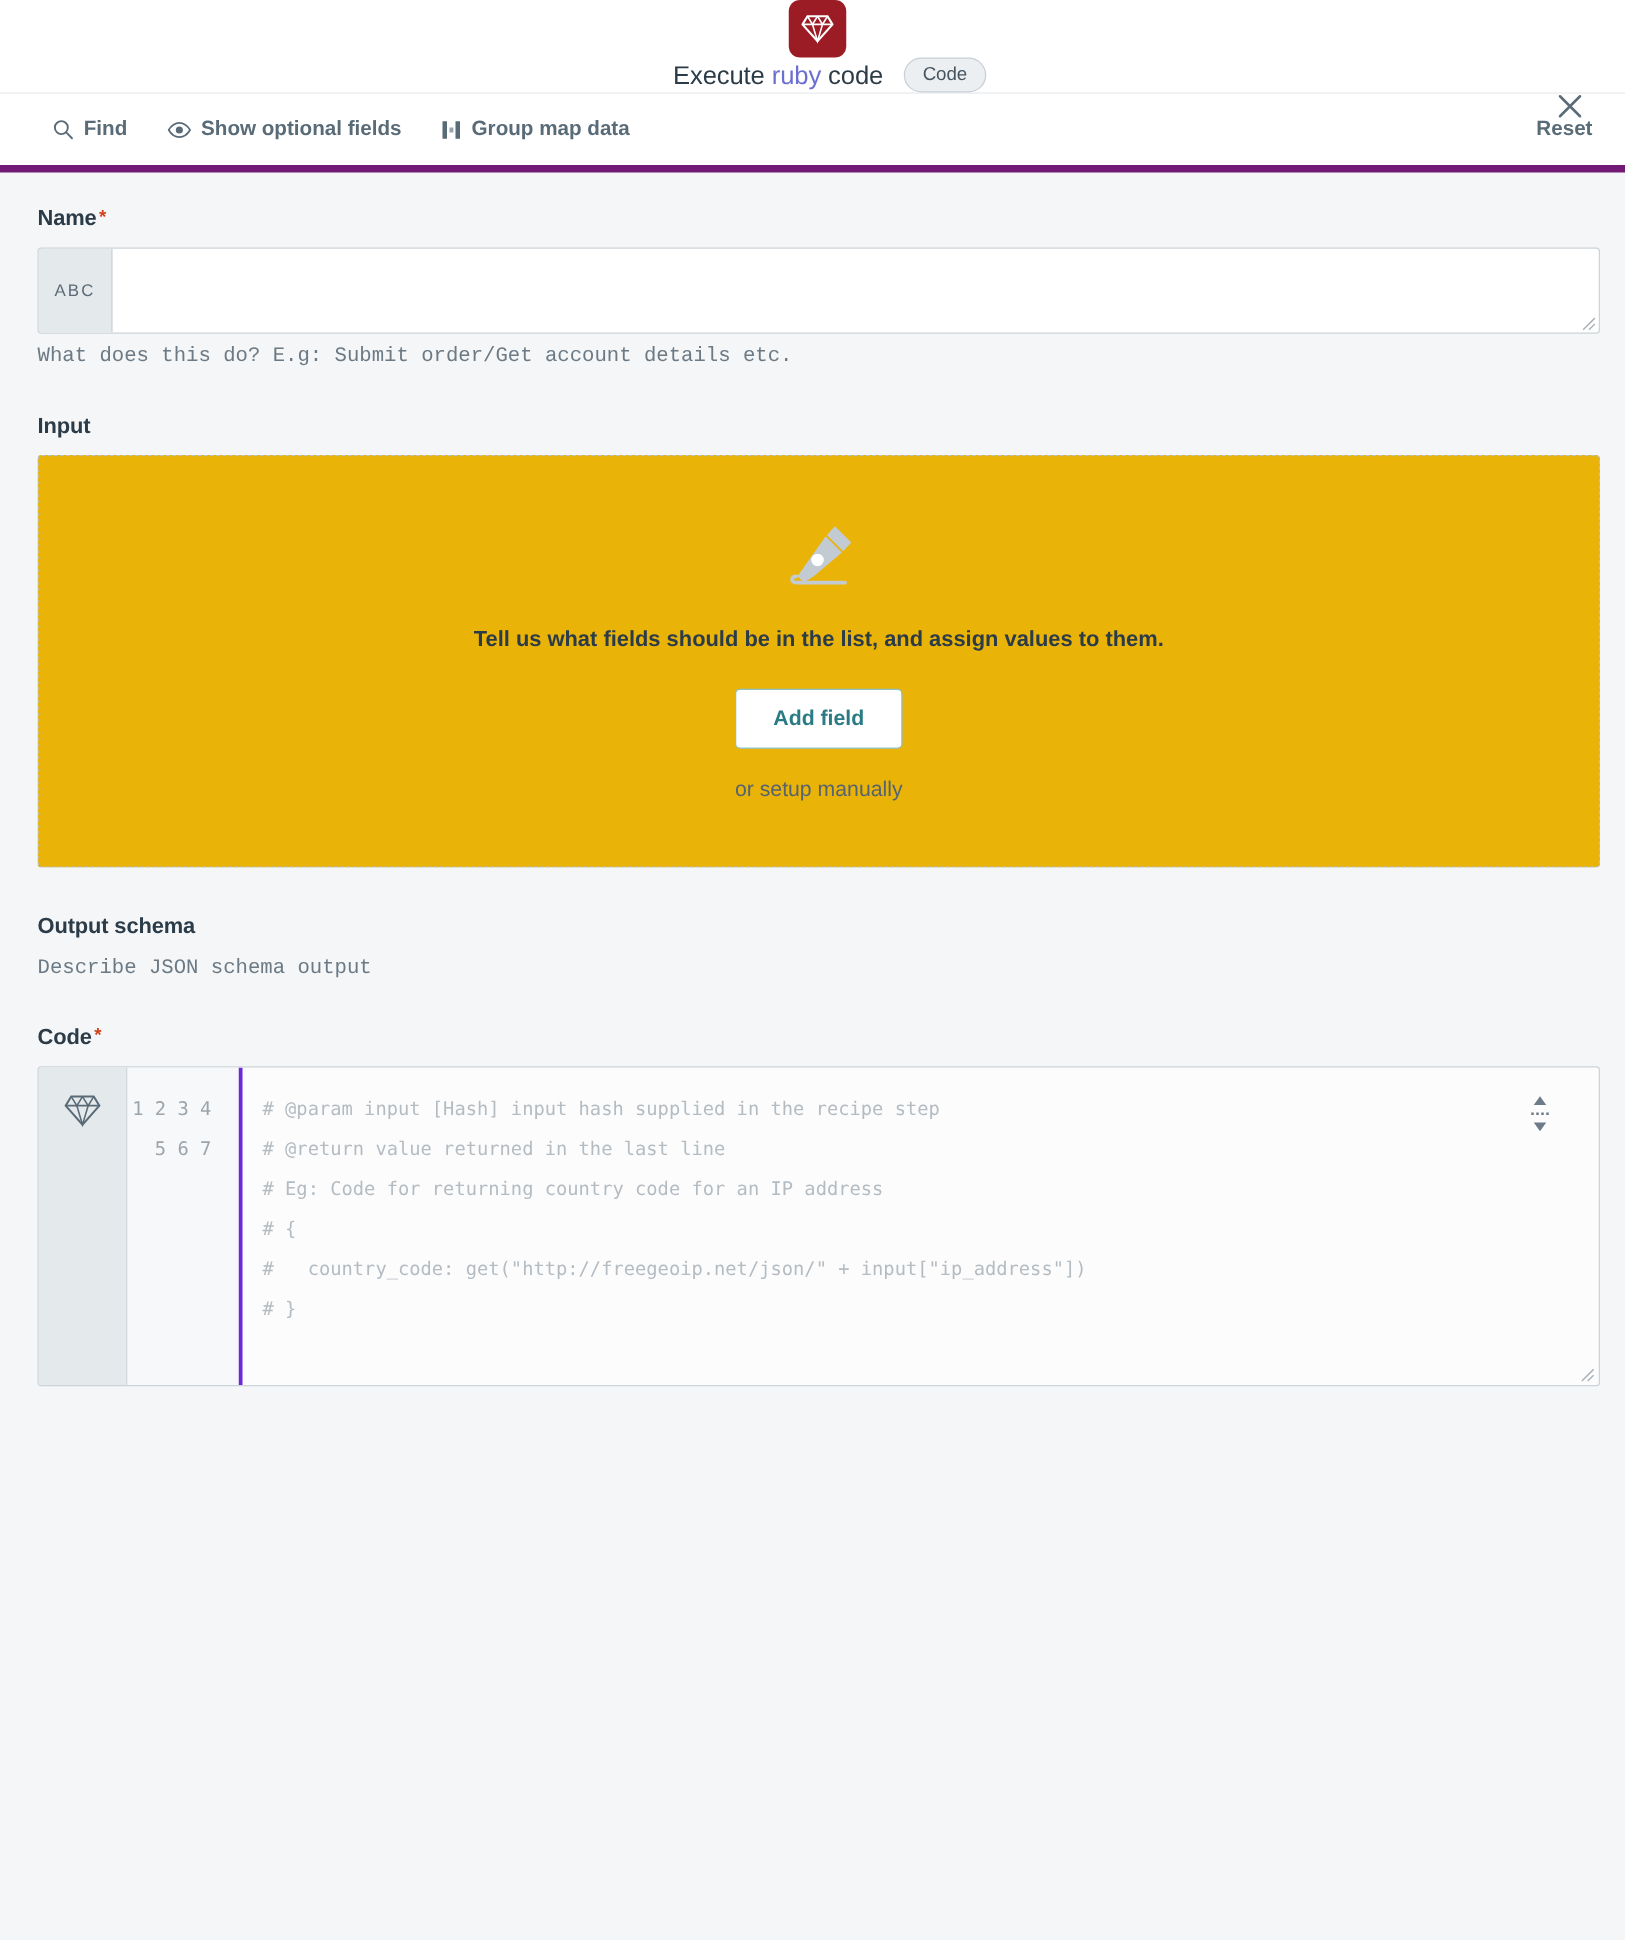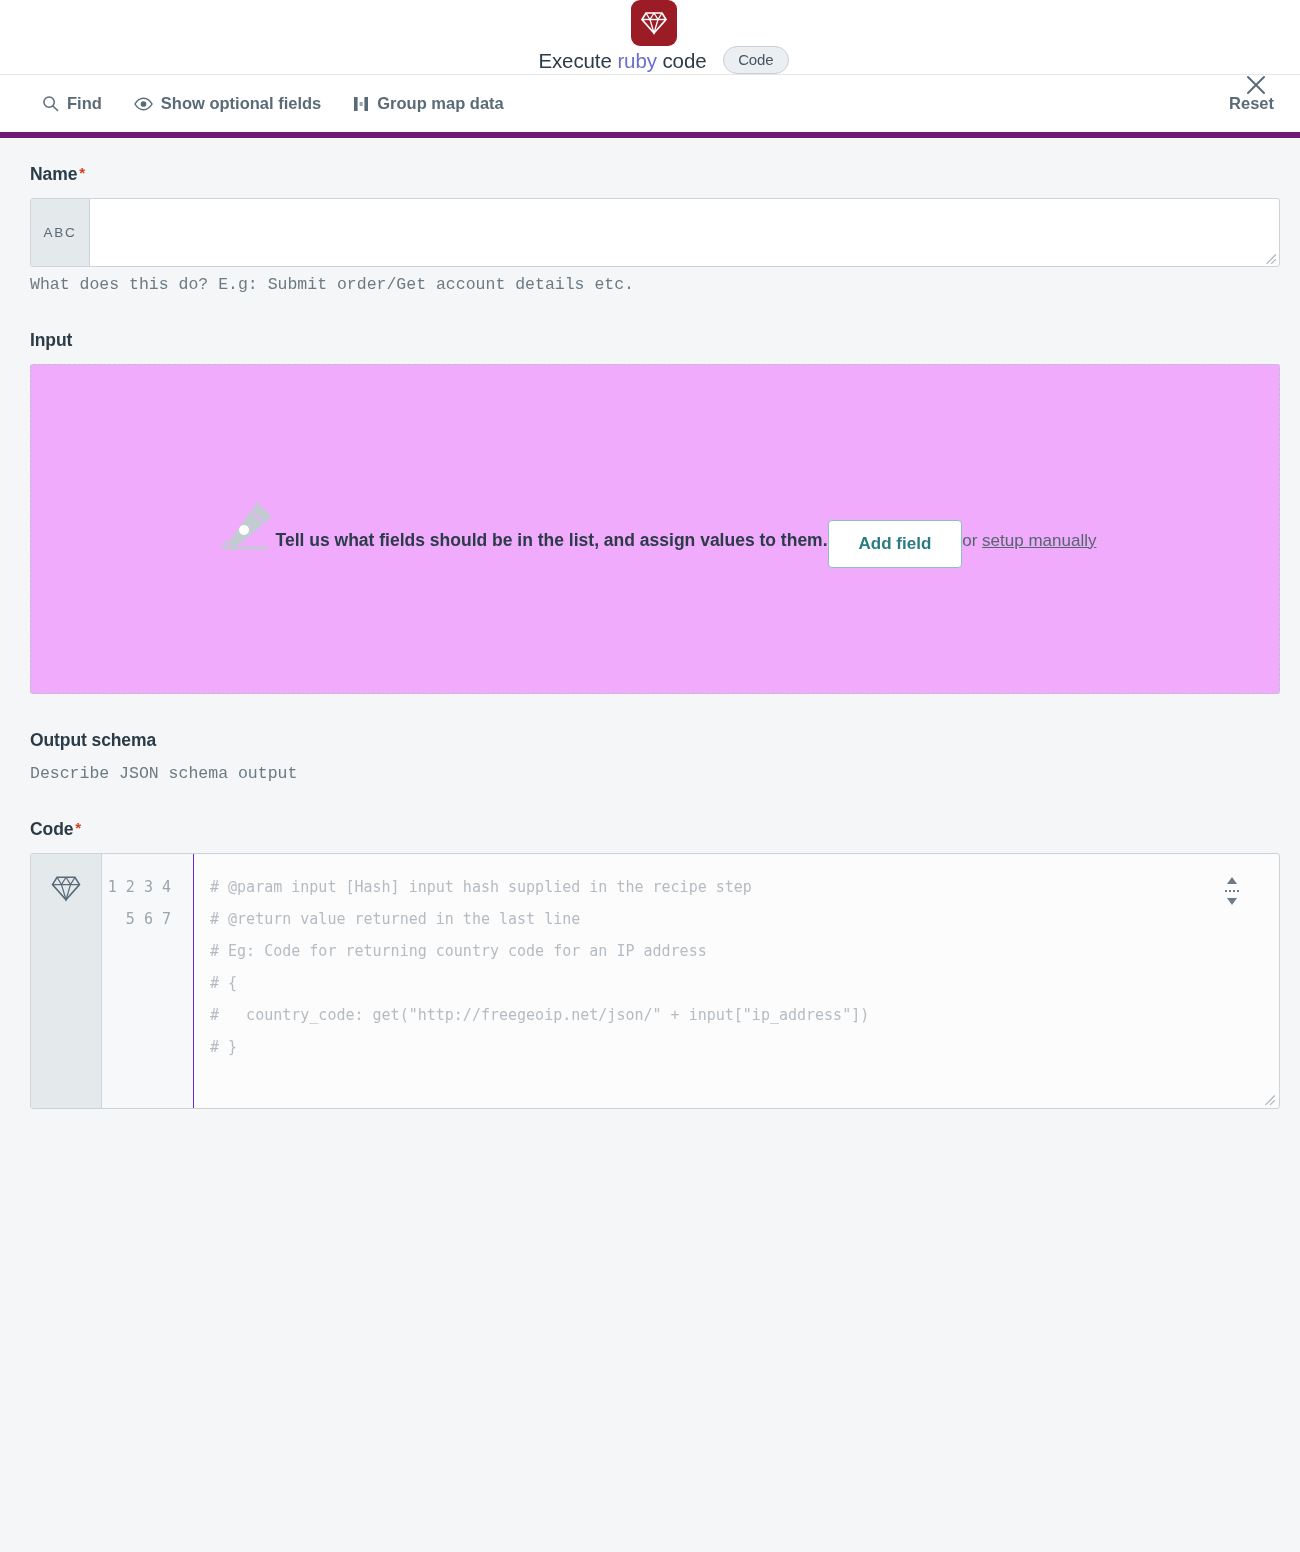--- a/index.html
+++ b/index.html
@@ -151,11 +151,11 @@
   
   .panel {
     border: 1px dashed #b9c2ca;
-    background: #f0abfc;
+    background: #eab308;
     border-radius: 3px;
     width: 1250px;
     display: flex;
-    flex-direction: row;
+    flex-direction: column;
     align-items: center;
     justify-content: center;
   }

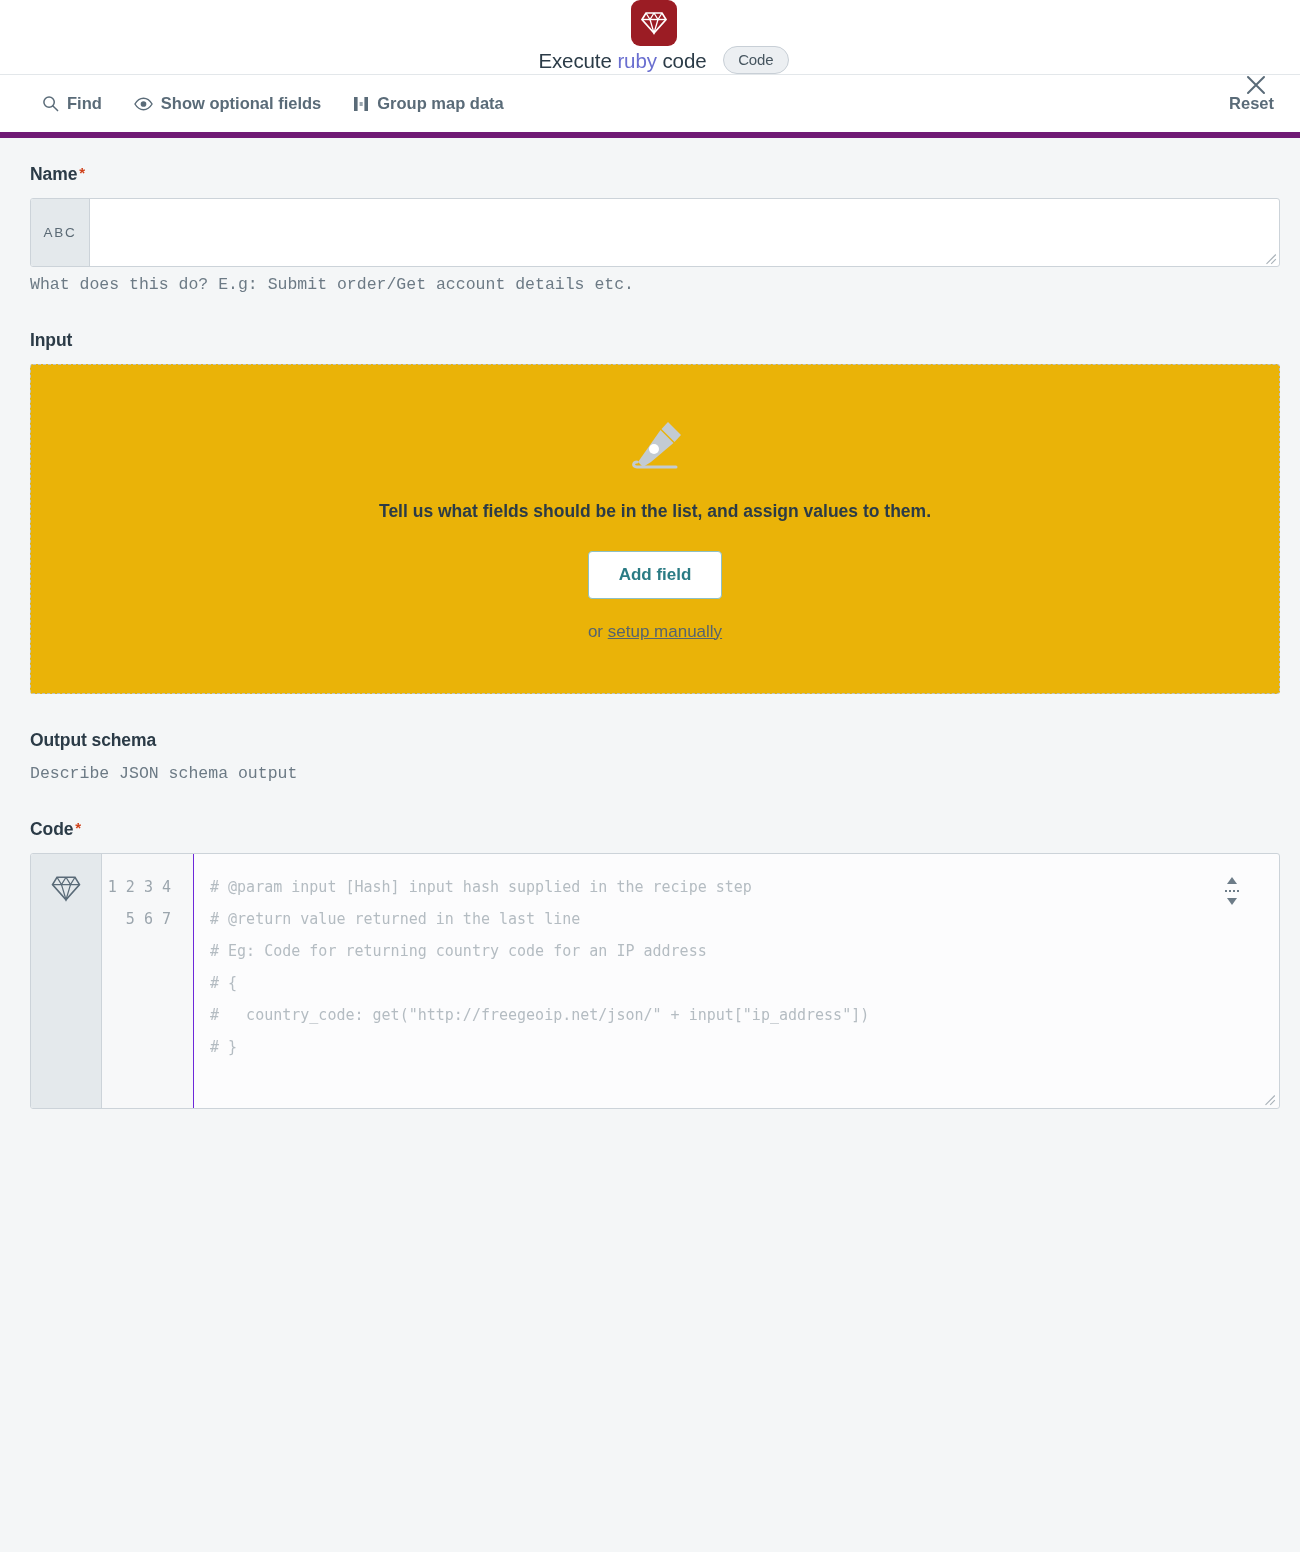--- a/index.html
+++ b/index.html
@@ -186,7 +186,6 @@
   }
   .or-line a {
     color: #56646f;
-    text-decoration: underline;
     cursor: pointer;
   }
   .section-gap { height: 36px; }

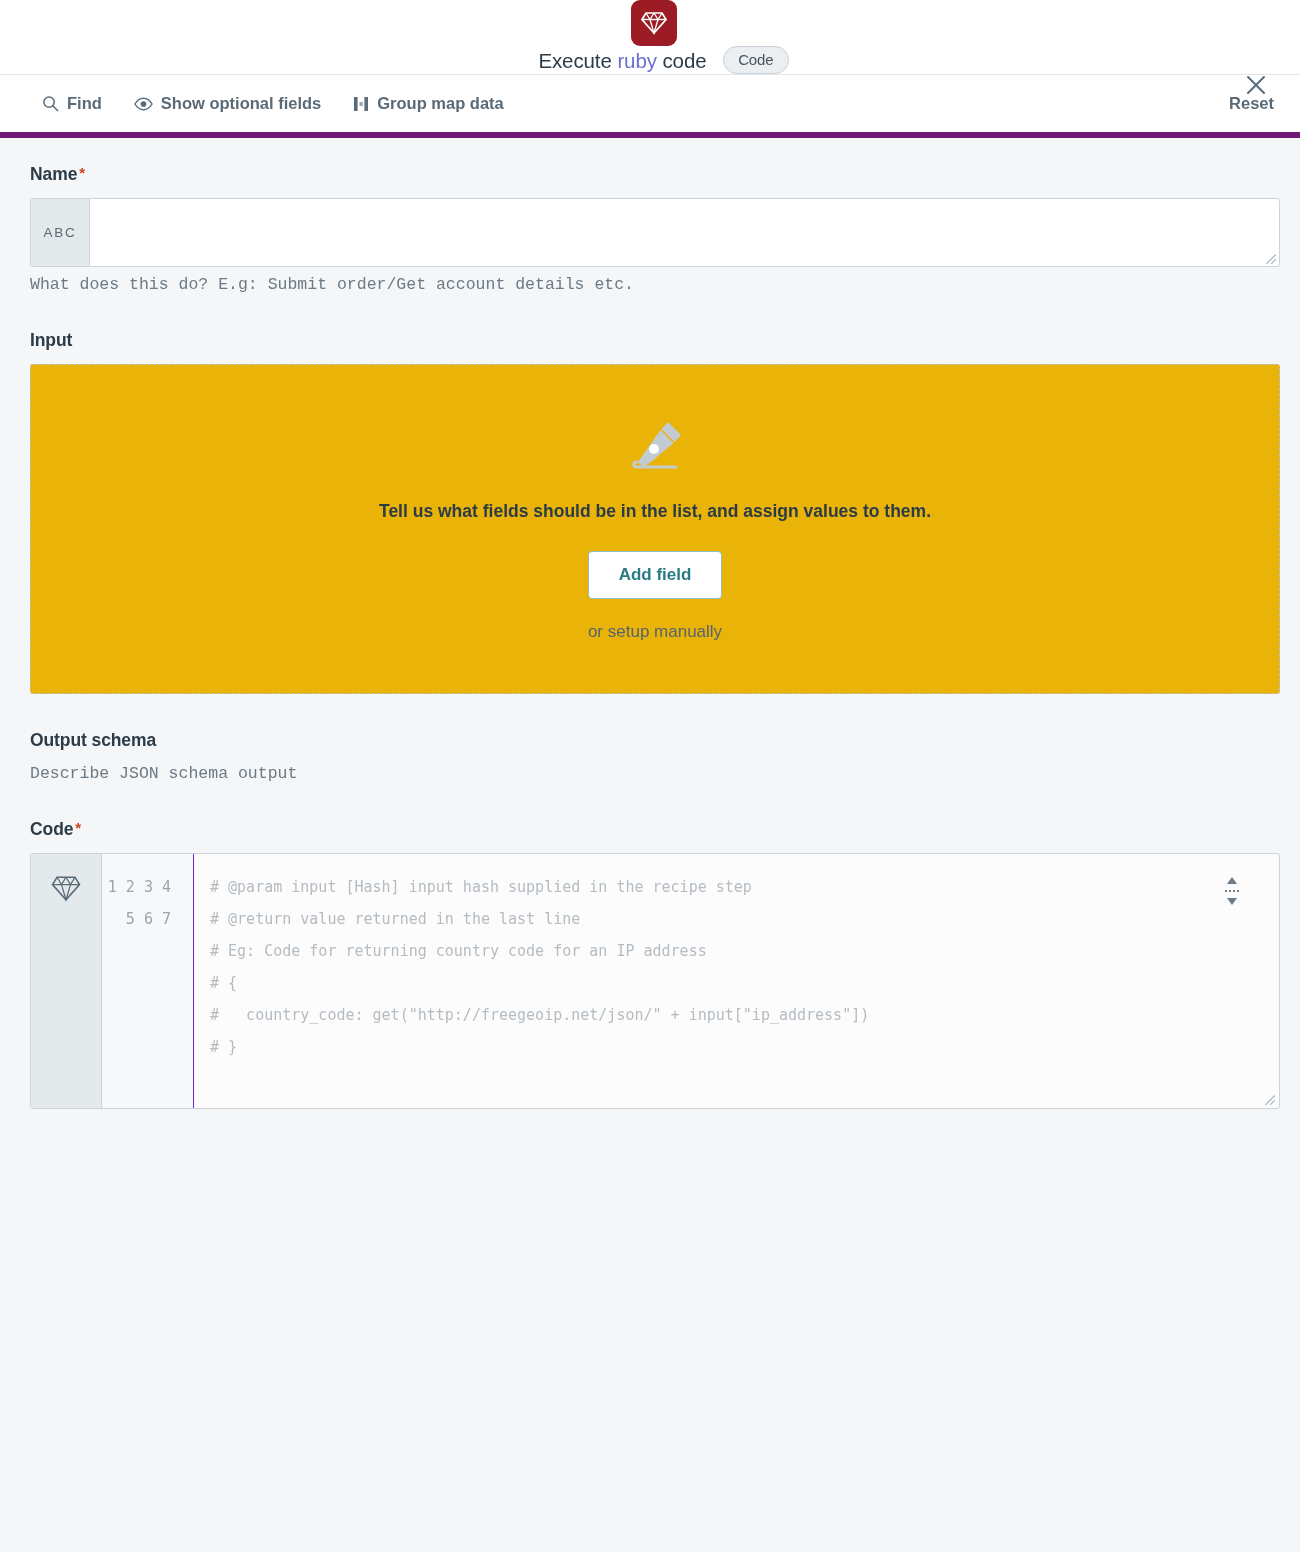--- a/index.html
+++ b/index.html
@@ -222,7 +222,7 @@
     color: #9ba5ad;
     line-height: 32px;
     flex: 0 0 auto;
-    border-right: 1px solid #6d28d9;
+    border-right: 3px solid #6d28d9;
   }
   .codearea {
     flex: 1 1 auto;

